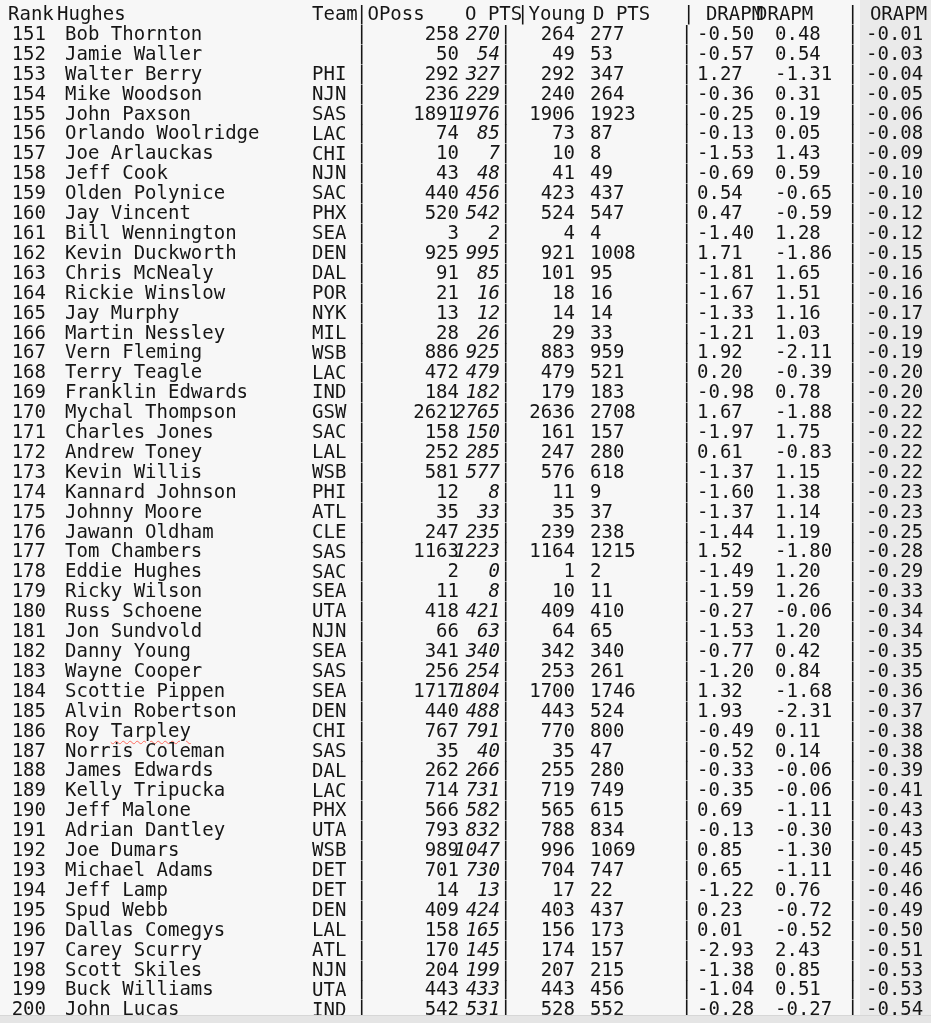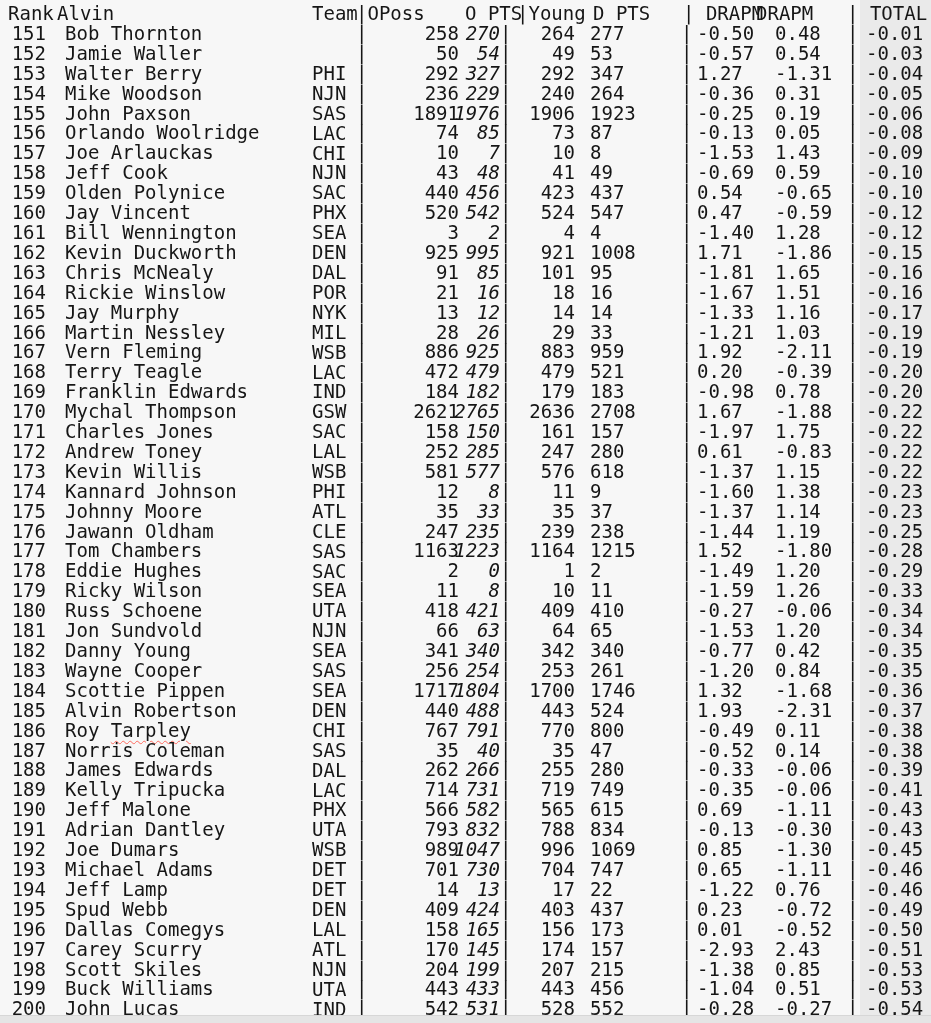--- a/index.html
+++ b/index.html
@@ -89,7 +89,7 @@
   <div id="table">
     <div class="row">
       <span class="h-rank">Rank</span>
-      <span class="h-player">Alvin</span>
+      <span class="h-player">Hughes</span>
       <span class="h-team">Team</span>
       <span class="h-oposs">|OPoss</span>
       <span class="h-opts">O PTS</span>

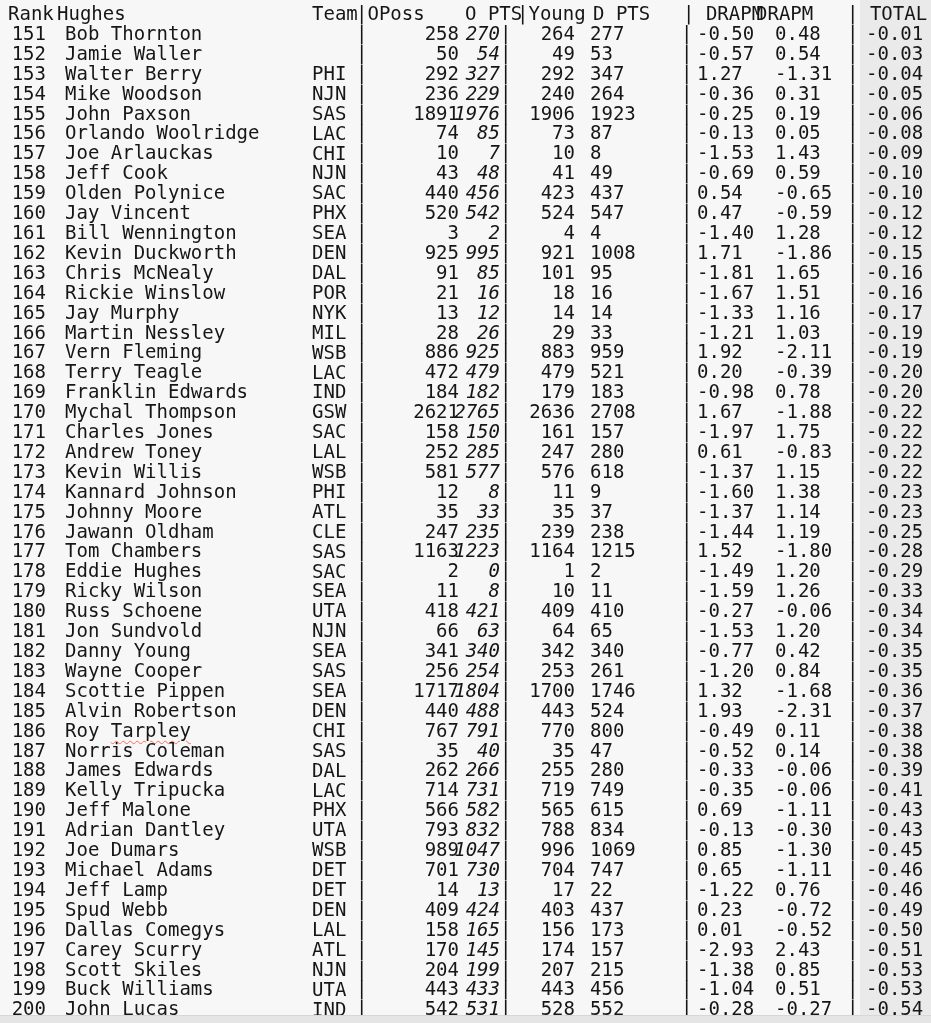--- a/index.html
+++ b/index.html
@@ -97,7 +97,7 @@
       <span class="h-dpts">D PTS</span>
       <span class="h-orapm">| DRAPM</span>
       <span class="h-drapm">DRAPM</span>
-      <span class="h-total">| TOTAL</span>
+      <span class="h-total">| ORAPM</span>
     </div>
     <div id="rows-container">
         <div class="row"><span class="d-rank">151</span><span class="d-player">Bob Thornton</span><span class="d-team">PHI</span><span class="d-pipe1">|</span><span class="d-oposs">258</span><span class="d-opts">270</span><span class="d-pipe2">|</span><span class="d-dposs">264</span><span class="d-dpts">277</span><span class="d-pipe3">|</span><span class="d-orapm">-0.50</span><span class="d-drapm">0.48</span><span class="d-pipe4">|</span><span class="d-total">-0.01</span></div>

